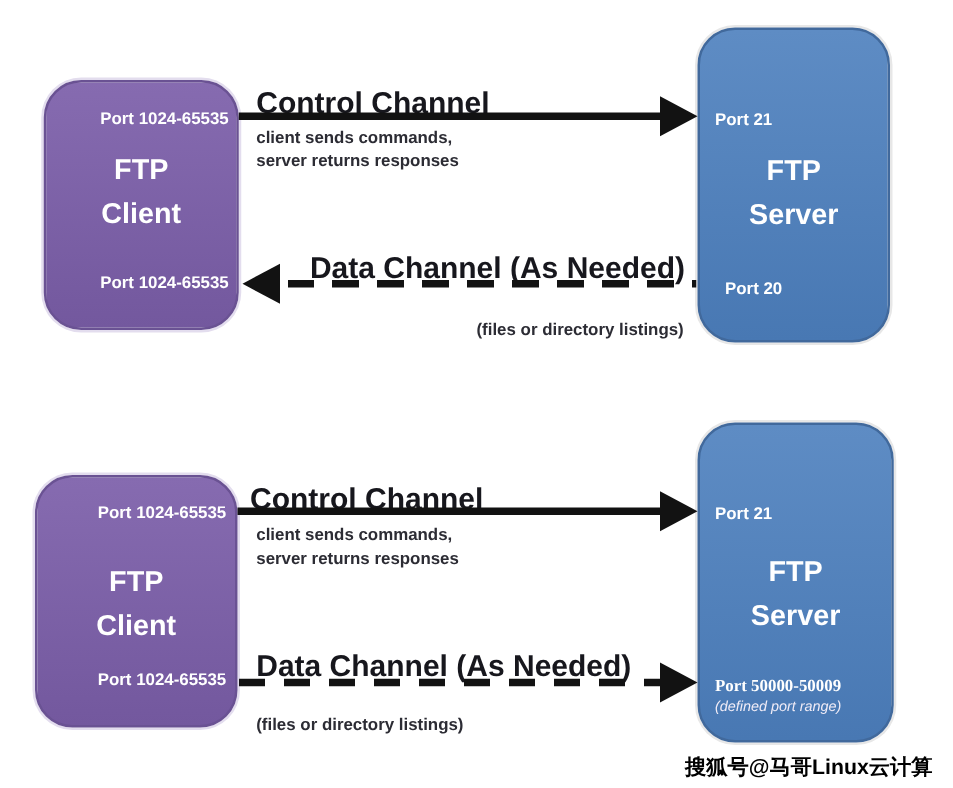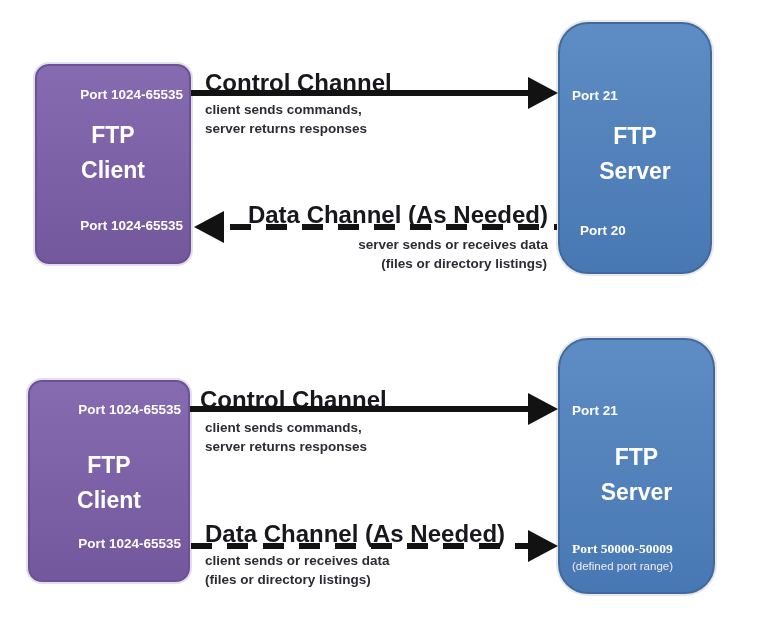--- a/index.html
+++ b/index.html
@@ -11,7 +11,7 @@
     background:linear-gradient(180deg,#86
 6bb0 0%, #73589e 100%);
     background:linear-gradient(180deg,#866bb0,#73589e);
-    border:2px solid #6a5293; border-radius:14px;
+    border:2px solid #6a5293; border-radius:30px;
     box-shadow:0 0 0 2px #e3ddee;
   }
   .server-box {

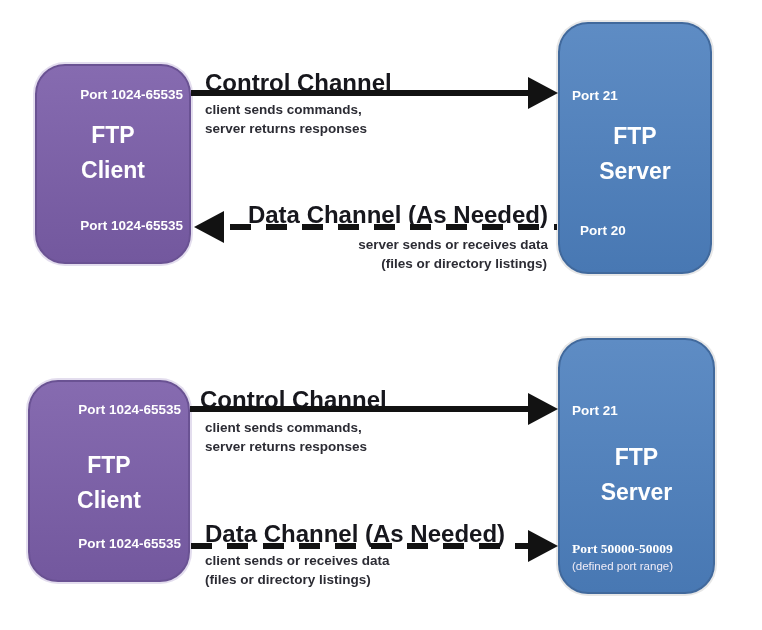--- a/index.html
+++ b/index.html
@@ -72,7 +72,6 @@
   <div class="ch-label right-al" style="right:214px; top:201px;">Data Channel (As Needed)</div>
   <div class="head-left" style="left:194px; top:211px;"></div>
   <div class="dash-line" style="left:230px; top:224px; width:327px;"></div>
-  <div class="caption right-al" style="right:214px; top:237px;">server sends or receives data</div>
   <div class="caption right-al" style="right:215px; top:256px;">(files or directory listings)</div>
 
   <div class="box client-box" style="left:28px; top:380px; width:162px; height:202px;">

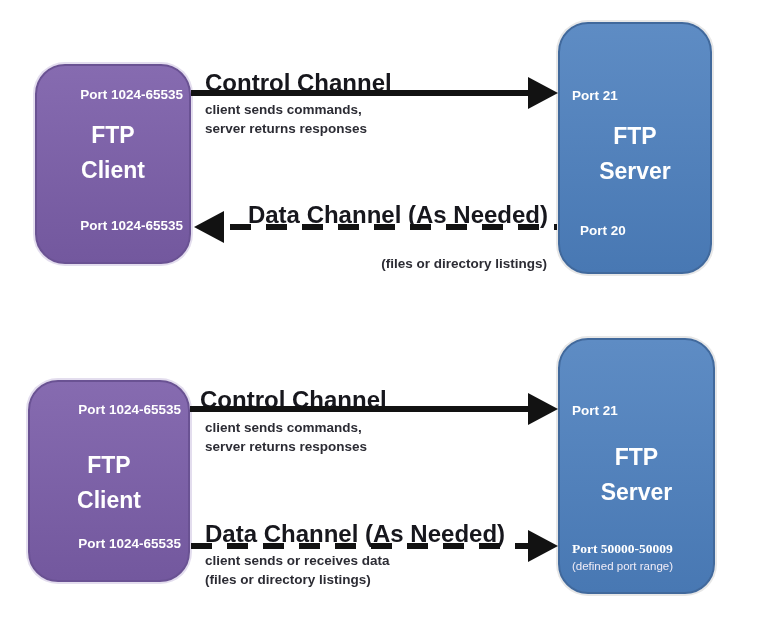--- a/index.html
+++ b/index.html
@@ -102,7 +102,6 @@
   <div class="ch-label" style="left:205px; top:520px;">Data Channel (As Needed)</div>
   <div class="dash-line" style="left:191px; top:543px; width:337px;"></div>
   <div class="head-right" style="left:528px; top:530px;"></div>
-  <div class="caption" style="left:205px; top:553px;">client sends or receives data</div>
   <div class="caption" style="left:205px; top:572px;">(files or directory listings)</div>
 
 

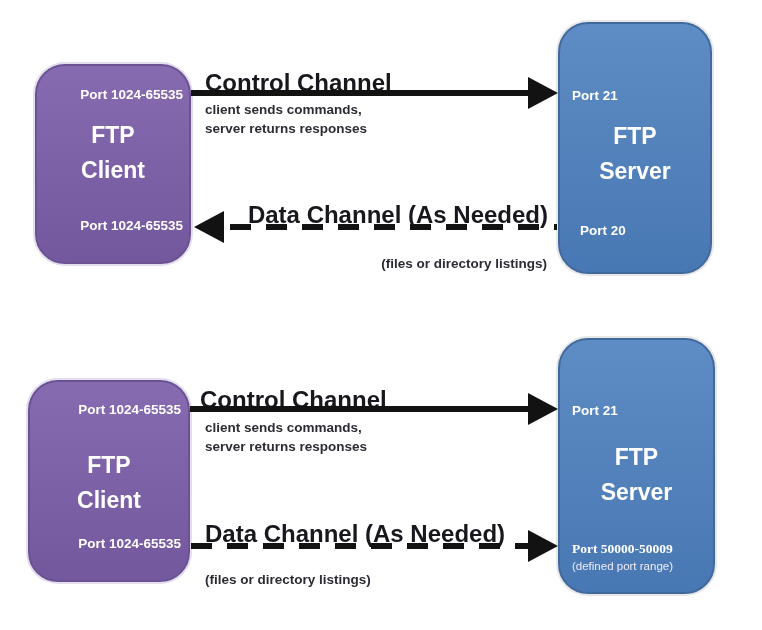--- a/index.html
+++ b/index.html
@@ -20,7 +20,7 @@
     box-shadow:0 0 0 2px #e7e7e7;
   }
   .port { position:absolute; font-size:13.5px; font-weight:600; color:#fff; white-space:nowrap; }
-  .port-note { position:absolute; font-size:11.5px; font-weight:400; color:#f0ecf7; white-space:nowrap; }
+  .port-note { position:absolute; font-size:11.5px; font-style:italic; font-weight:400; color:#f0ecf7; white-space:nowrap; }
   .box-title { position:absolute; left:0; width:100%; text-align:center; font-size:23px; font-weight:700; line-height:35px; color:#fff; }
 
   .ch-label { position:absolute; font-size:24px; font-weight:700; color:#17171d; white-space:nowrap; }

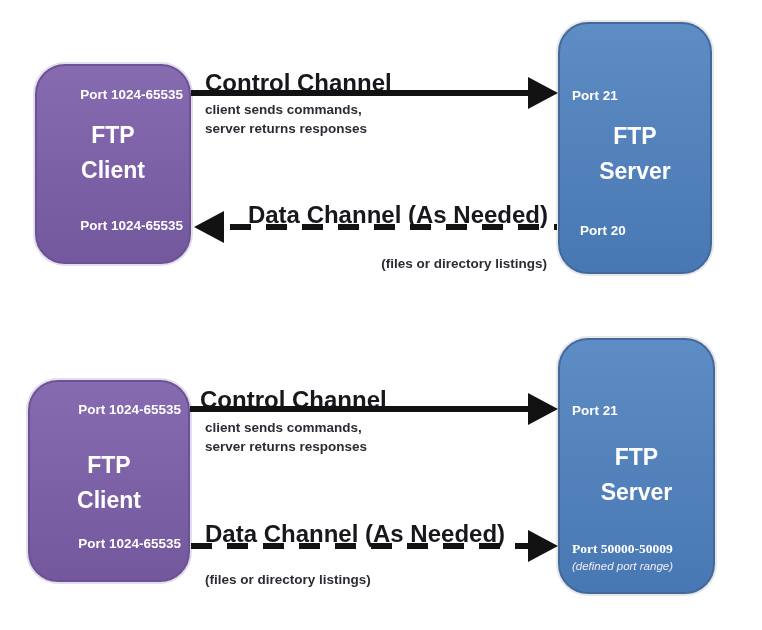--- a/index.html
+++ b/index.html
@@ -104,6 +104,7 @@
   <div class="head-right" style="left:528px; top:530px;"></div>
   <div class="caption" style="left:205px; top:572px;">(files or directory listings)</div>
 
+  <div class="watermark" style="right:16px; top:602px;">搜狐号@马哥Linux云计算</div>
 
 </div>
 

